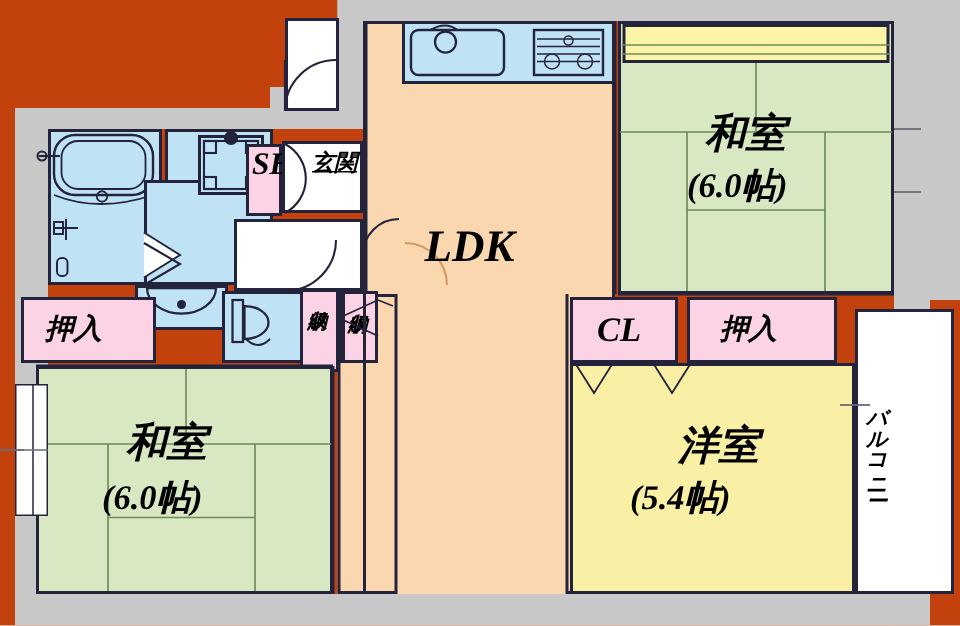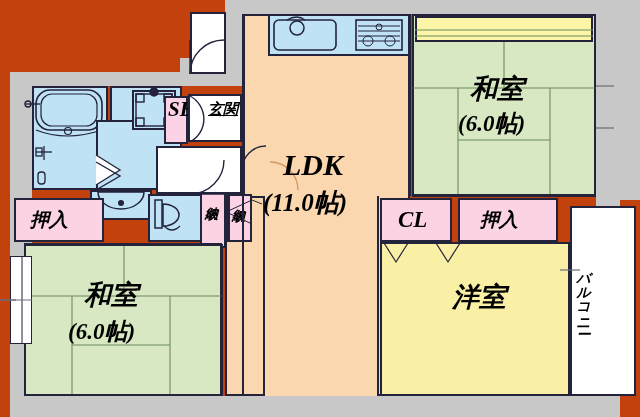--- a/index.html
+++ b/index.html
@@ -215,7 +215,6 @@
   </svg>
 
   <div class="lbl lbl-room" style="left:283px;top:150px;font-size:30px;font-style:italic;">LDK</div>
-  <div class="lbl lbl-area" style="left:263px;top:190px;font-size:25px;">(11.0帖)</div>
 
   <svg width="640" height="417">
     <g stroke="#23233c" stroke-width="2" fill="none">

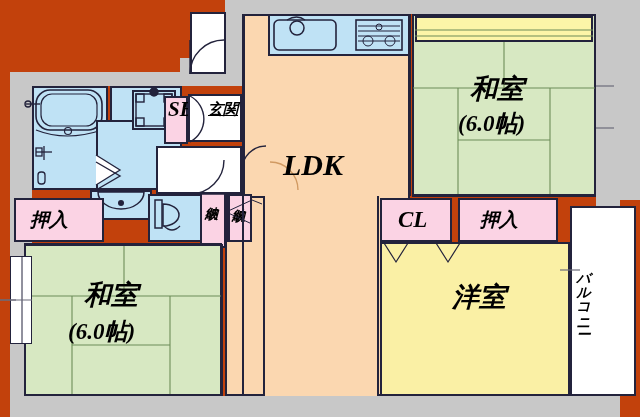--- a/index.html
+++ b/index.html
@@ -102,6 +102,7 @@
     </g>
   </svg>
   <div class="lbl lbl-room" style="left:432px;top:284px;margin-left:20px;">洋室</div>
+  <div class="lbl lbl-area" style="left:420px;top:320px;">(5.4帖)</div>
 
   <div class="abs white o2" style="left:570px;top:206px;width:66px;height:190px;"></div>
   <div class="lbl lbl-xs vert" style="left:576px;top:262px;font-size:14px;font-style:italic;">バルコニー</div>

